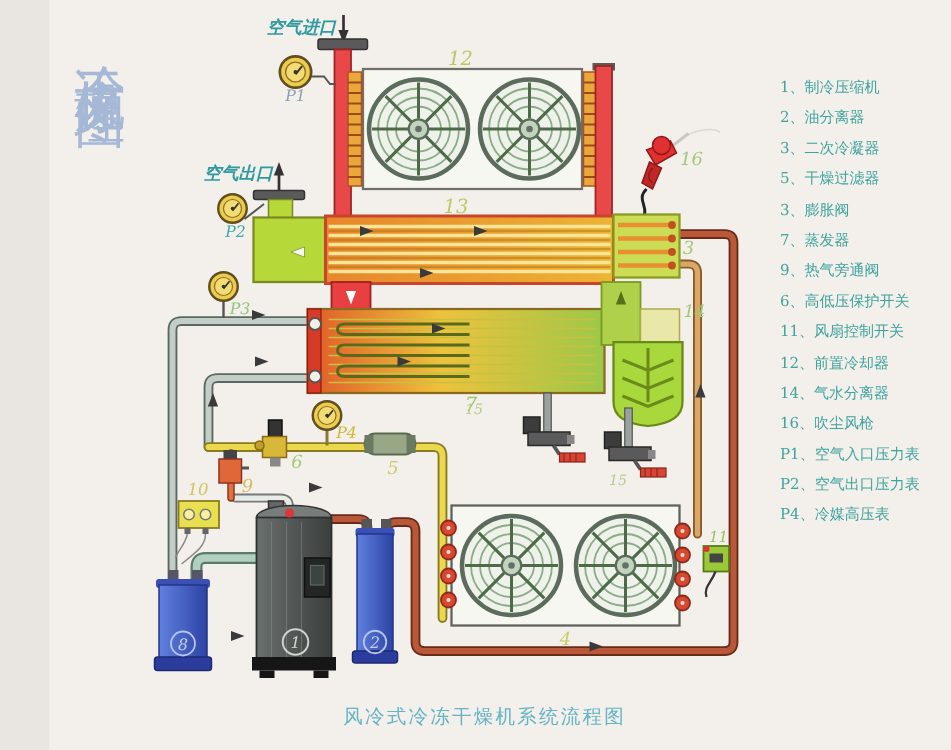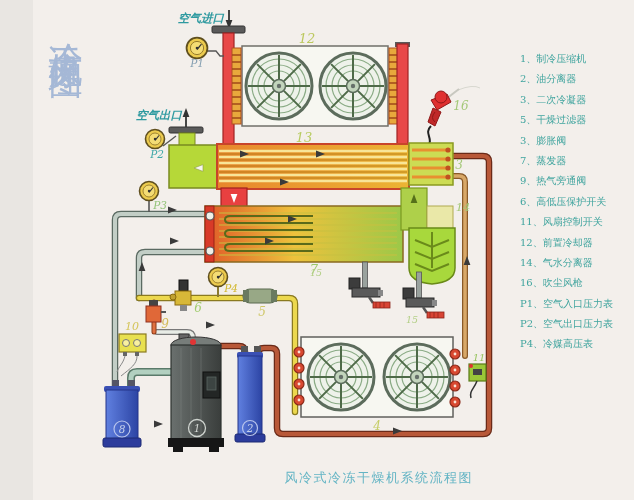--- a/index.html
+++ b/index.html
@@ -11,7 +11,7 @@
   .legend{position:absolute;left:487px;top:49px;width:146px;
           font-size:10px;line-height:20.4px;color:#3fa49e;white-space:nowrap;}
   .legend-row{height:20.4px;}
-  .caption{position:absolute;left:140px;top:469px;width:300px;text-align:right;
+  .caption{position:absolute;left:140px;top:469px;width:300px;text-align:center;
            font-size:13px;letter-spacing:1.5px;color:#63b4c4;}
   svg{position:absolute;left:0;top:0;}
   .pipe-case{fill:none;stroke-linecap:round;stroke-linejoin:round;}

